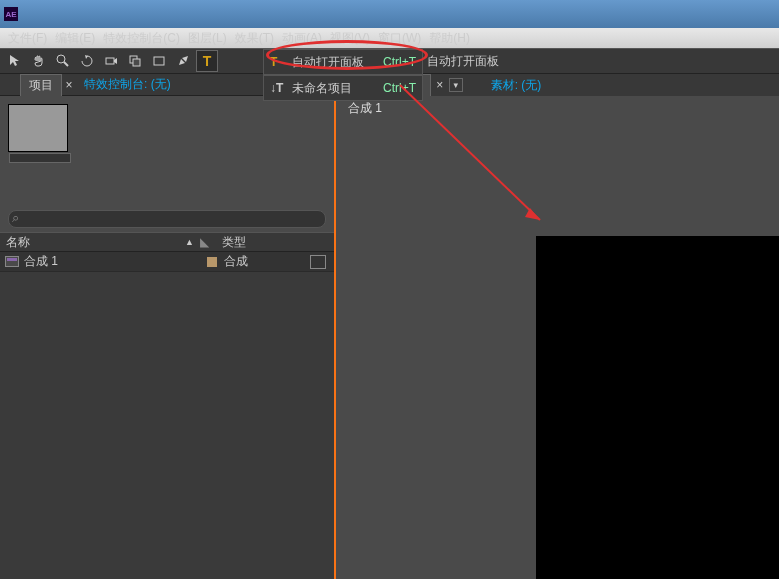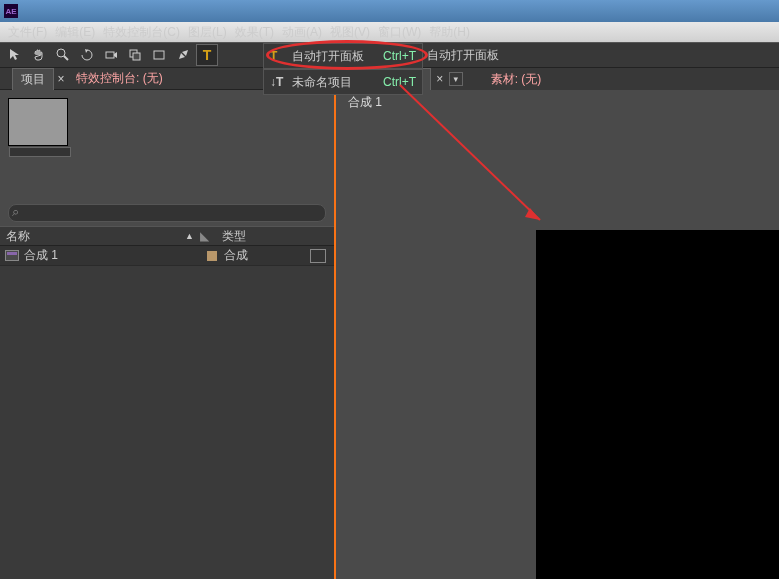--- a/index.html
+++ b/index.html
@@ -4,7 +4,7 @@
 <style>
 *{margin:0;padding:0;box-sizing:border-box;font-family:"Microsoft YaHei",sans-serif;font-size:12px;color:#ccc;user-select:none}
 body{background:#4a4a4a;width:779px;height:579px;overflow:hidden;position:relative}
-.titlebar{height:22px;background:linear-gradient(#6699cc,#4a7aaa);display:flex;align-items:center;padding-left:4px;color:#fff}
+.titlebar{height:28px;background:linear-gradient(#6699cc,#4a7aaa);display:flex;align-items:center;padding-left:4px;color:#fff}
 .titlebar .ae-icon{width:14px;height:14px;background:#1a0033;margin-right:4px;display:flex;align-items:center;justify-content:center;font-size:8px;font-weight:bold;color:#9966cc}
 .menubar{height:20px;background:linear-gradient(#e8e8e8,#d0d0d0);display:flex;align-items:center;padding-left:4px;color:#000}
 .menubar span{padding:0 4px;cursor:default}

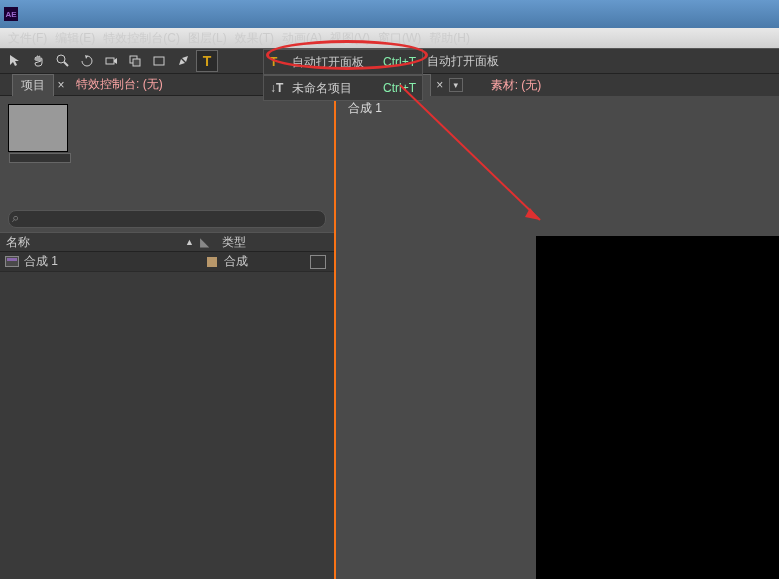--- a/index.html
+++ b/index.html
@@ -19,7 +19,7 @@
 .checkbox-panel{margin-left:190px;display:flex;align-items:flex-end;color:#eee}
 .checkbox-panel input{margin-right:4px}
 .tabrow{height:22px;background:#383838;display:flex;align-items:center;border-bottom:1px solid #222}
-.tab{background:#4a4a4a;border:1px solid #666;border-bottom:none;padding:2px 8px;margin-right:2px;margin-left:12px}
+.tab{background:#4a4a4a;border:1px solid #666;border-bottom:none;padding:2px 8px;margin-right:2px;margin-left:20px}
 .tablabel{padding:2px 8px;color:#fca5a5}
 .tabclose{margin-left:auto;margin-right:6px;display:flex;align-items:center}
 .dropicon{width:14px;height:14px;border:1px solid #666;margin-left:2px;display:flex;align-items:center;justify-content:center;font-size:9px}

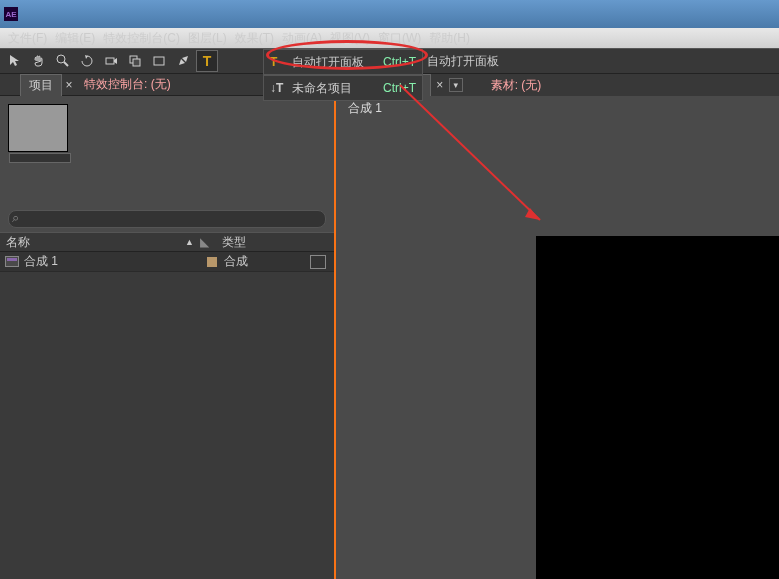--- a/index.html
+++ b/index.html
@@ -20,7 +20,7 @@
 .checkbox-panel input{margin-right:4px}
 .tabrow{height:22px;background:#383838;display:flex;align-items:center;border-bottom:1px solid #222}
 .tab{background:#4a4a4a;border:1px solid #666;border-bottom:none;padding:2px 8px;margin-right:2px;margin-left:20px}
-.tablabel{padding:2px 8px;color:#fca5a5}
+.tablabel{padding:2px 8px;color:#0ea5e9}
 .tabclose{margin-left:auto;margin-right:6px;display:flex;align-items:center}
 .dropicon{width:14px;height:14px;border:1px solid #666;margin-left:2px;display:flex;align-items:center;justify-content:center;font-size:9px}
 .main{display:flex;height:calc(100% - 88px)}

